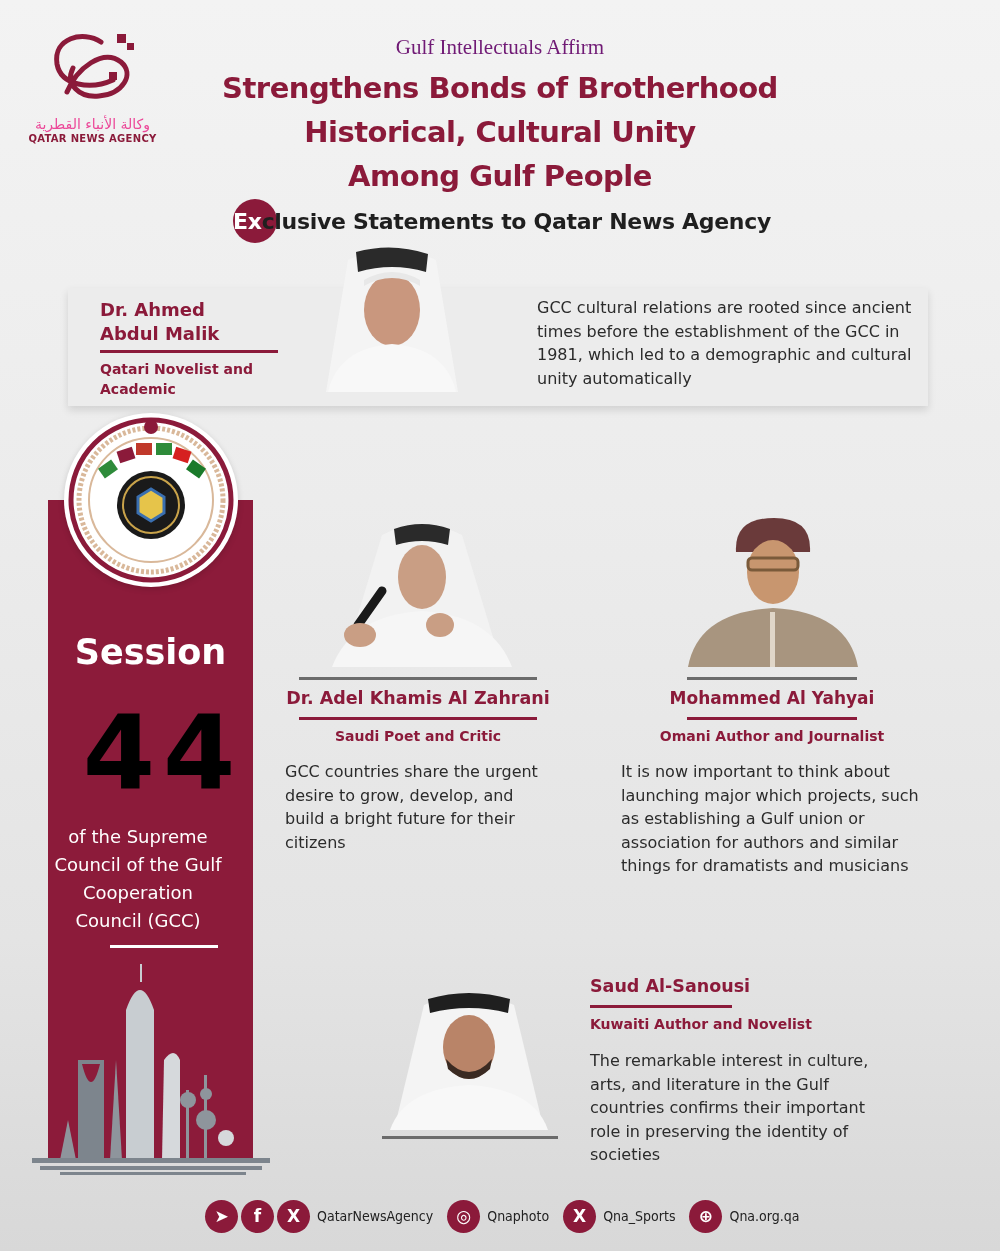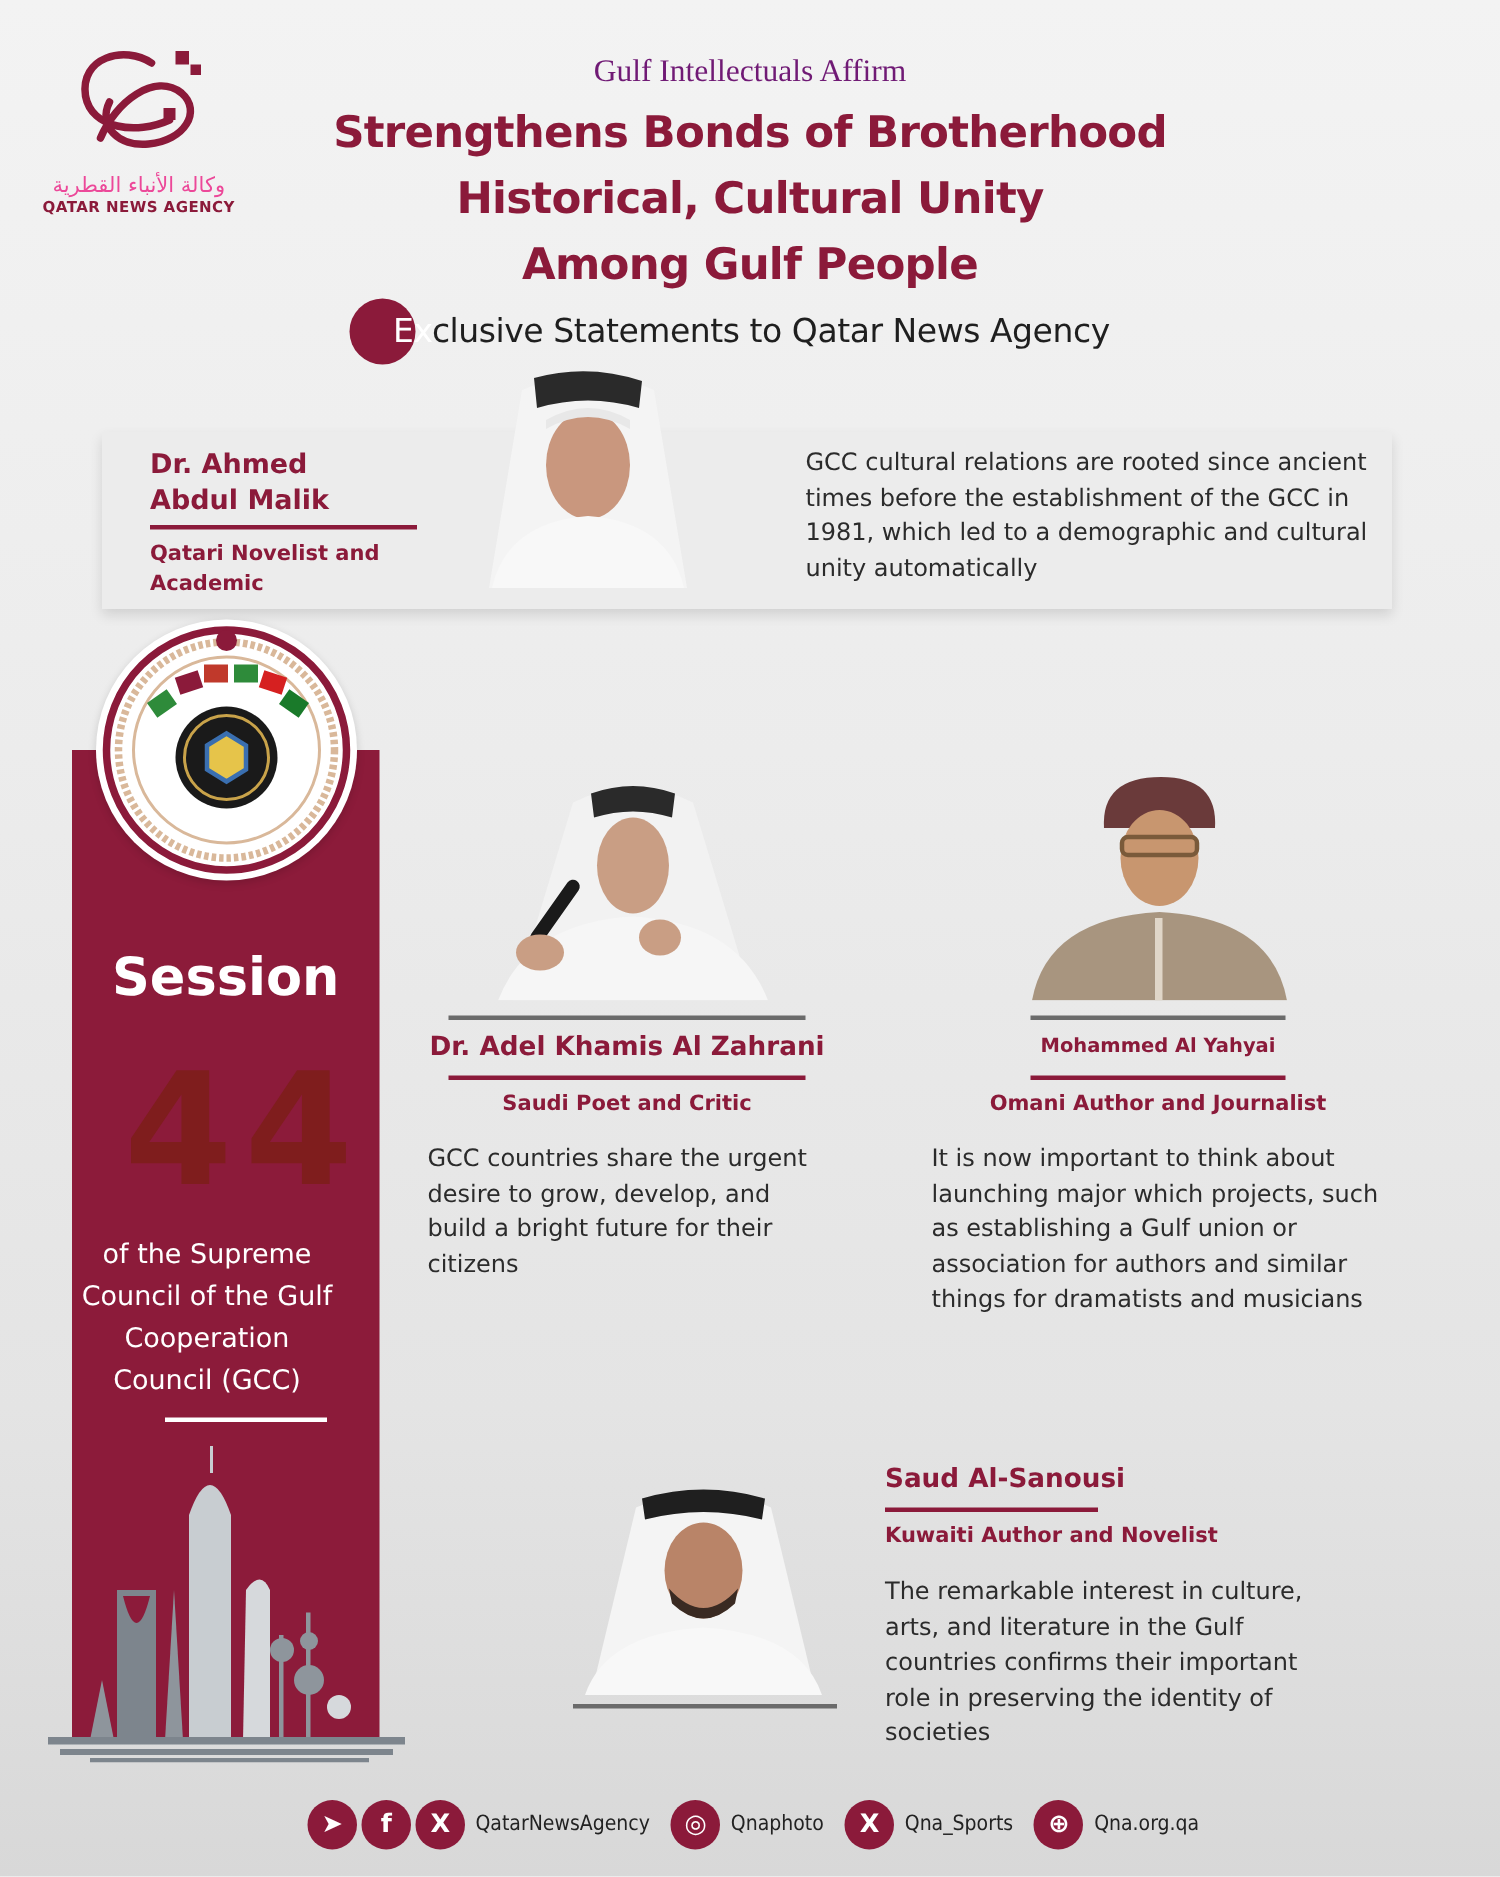--- a/index.html
+++ b/index.html
@@ -24,7 +24,7 @@
   .hl-red { color: #8b1a3a; font-size: 29px; font-weight: bold; line-height: 44px; font-family: "DejaVu Sans", sans-serif; letter-spacing: -0.5px; }
   .excl { left: 233px; top: 198px; height: 46px; display: flex; align-items: center; }
   .excl-circle { width: 44px; height: 44px; border-radius: 50%; background: #8b1a3a; position: absolute; left: 0; top: 1px; }
-  .excl-text { position: relative; font-size: 22px; font-weight: normal; color: #1f1f1f; padding-left: 29px; white-space: nowrap; letter-spacing: -0.3px; }
+  .excl-text { position: relative; font-size: 22px; font-weight: bold; color: #1f1f1f; padding-left: 0; white-space: nowrap; letter-spacing: -0.3px; }
   .excl-text .ex { color: #fff; }
 
   

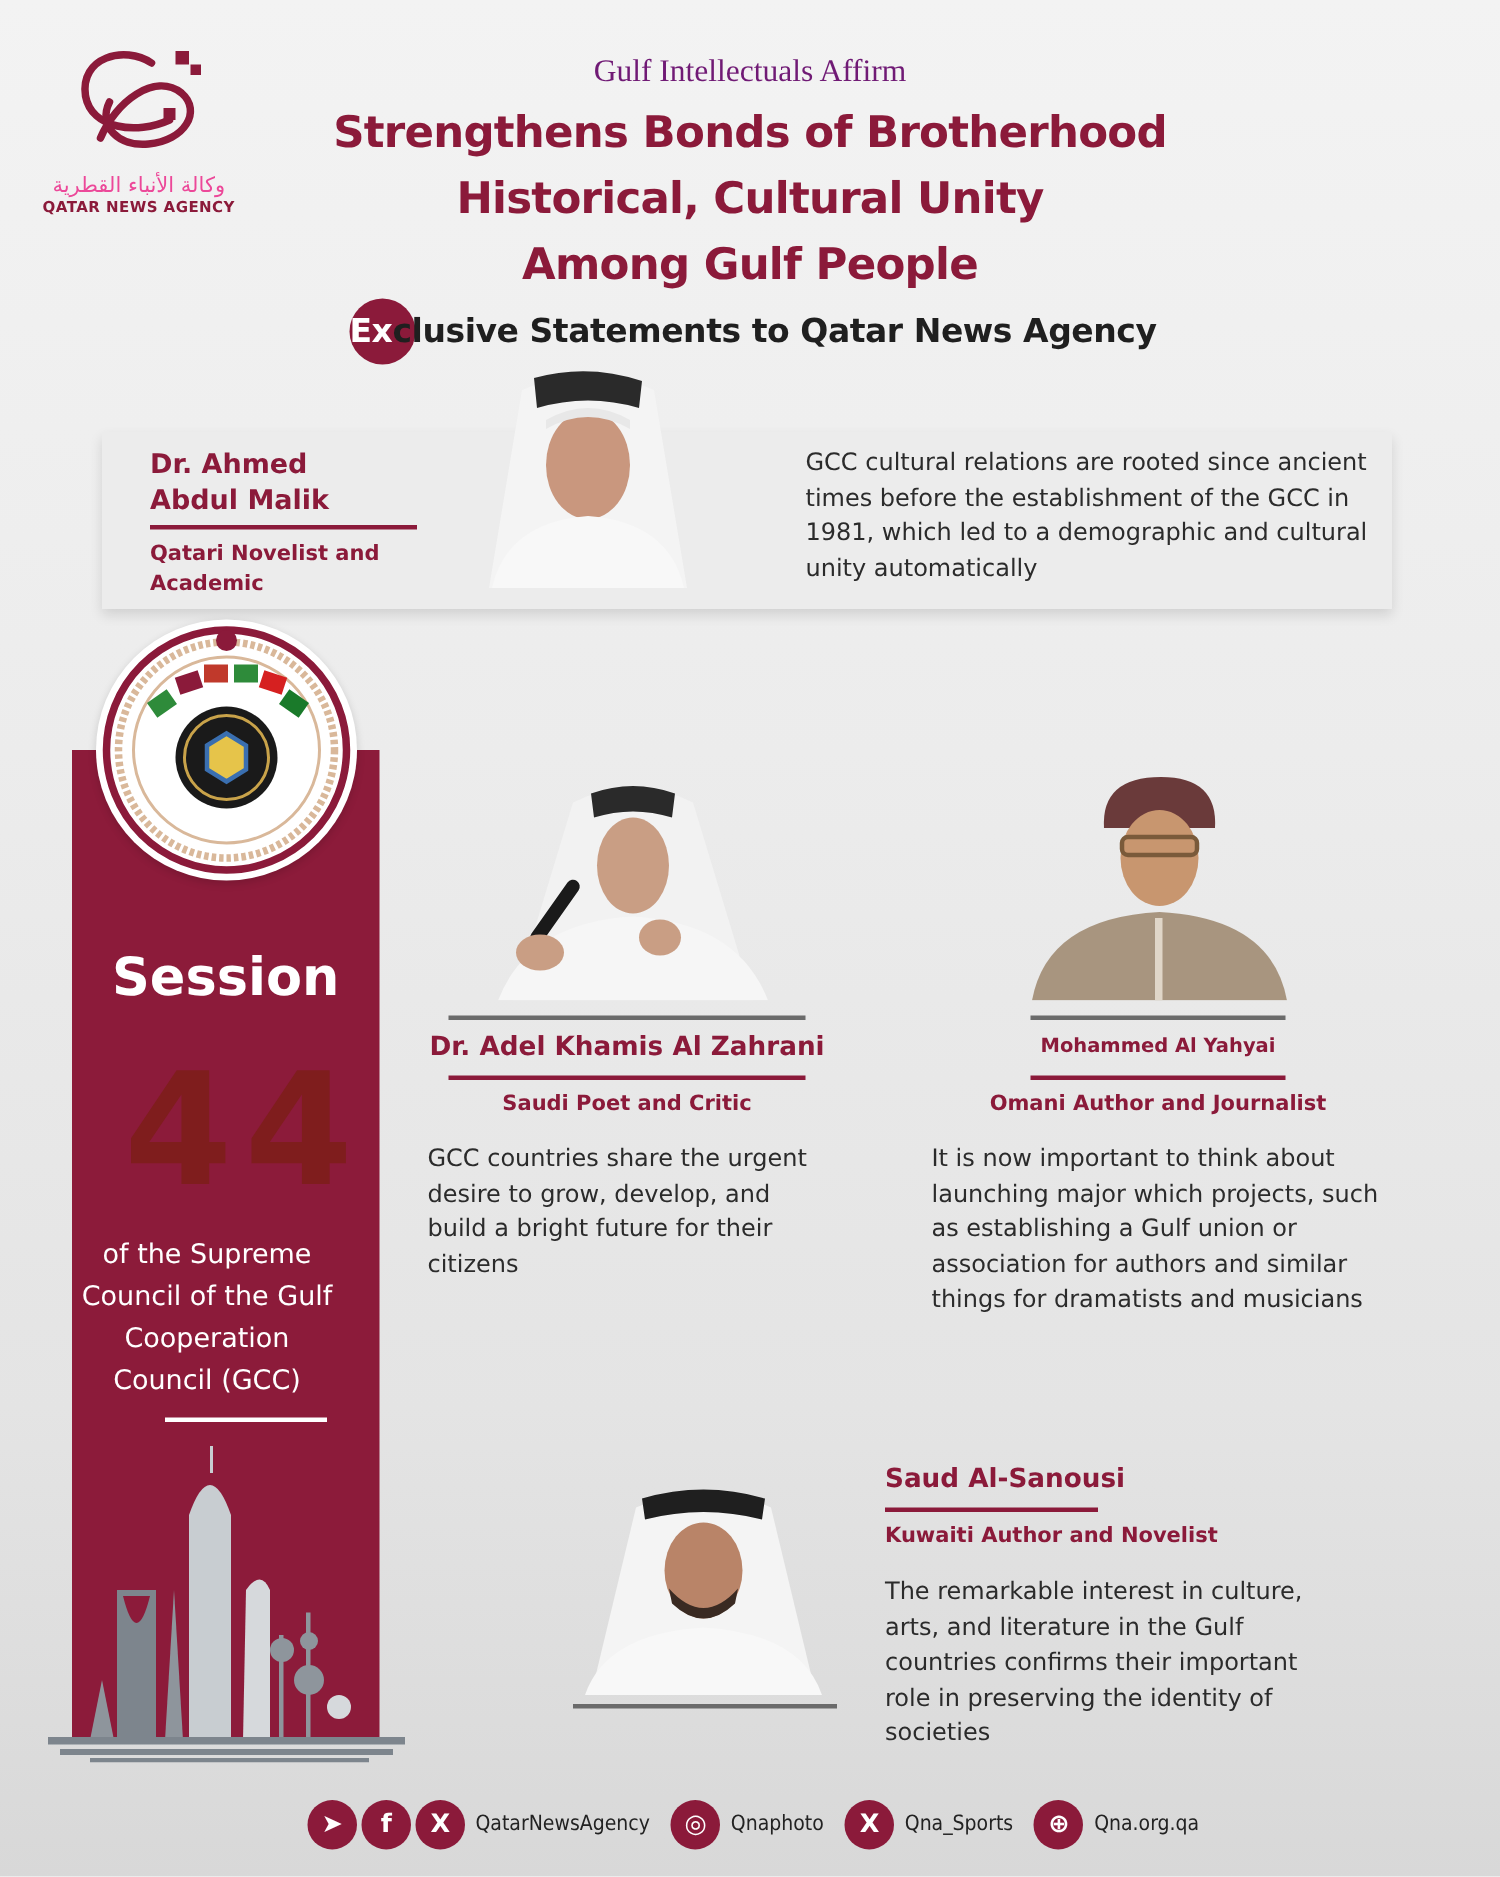--- a/index.html
+++ b/index.html
@@ -43,7 +43,7 @@
   .session-band { left: 48px; top: 500px; width: 205px; height: 660px; background: #8c1b3a; }
   .gcc-seal { left: 64px; top: 413px; width: 174px; height: 174px; border-radius: 50%; background: #fff; box-shadow: 0 2px 6px rgba(0,0,0,0.15); }
   .session-label { left: 48px; top: 632px; width: 205px; text-align: center; color: #fff; font-weight: bold; font-size: 35px; }
-  .session-number { left: 48px; top: 693px; width: 230px; text-align: center; color: #7f1d1d; font-size: 104px; font-weight: bold; line-height: 120px; letter-spacing: 8px; }
+  .session-number { left: 48px; top: 693px; width: 230px; text-align: center; color: #000000; font-size: 104px; font-weight: bold; line-height: 120px; letter-spacing: 8px; }
   .session-desc { left: 48px; top: 823px; width: 180px; text-align: center; color: #fff; font-size: 18px; line-height: 28px; }
   .session-rule { left: 110px; top: 945px; width: 108px; height: 3px; background: #fff; }
   .skyline { left: 30px; top: 960px; width: 250px; height: 215px; }

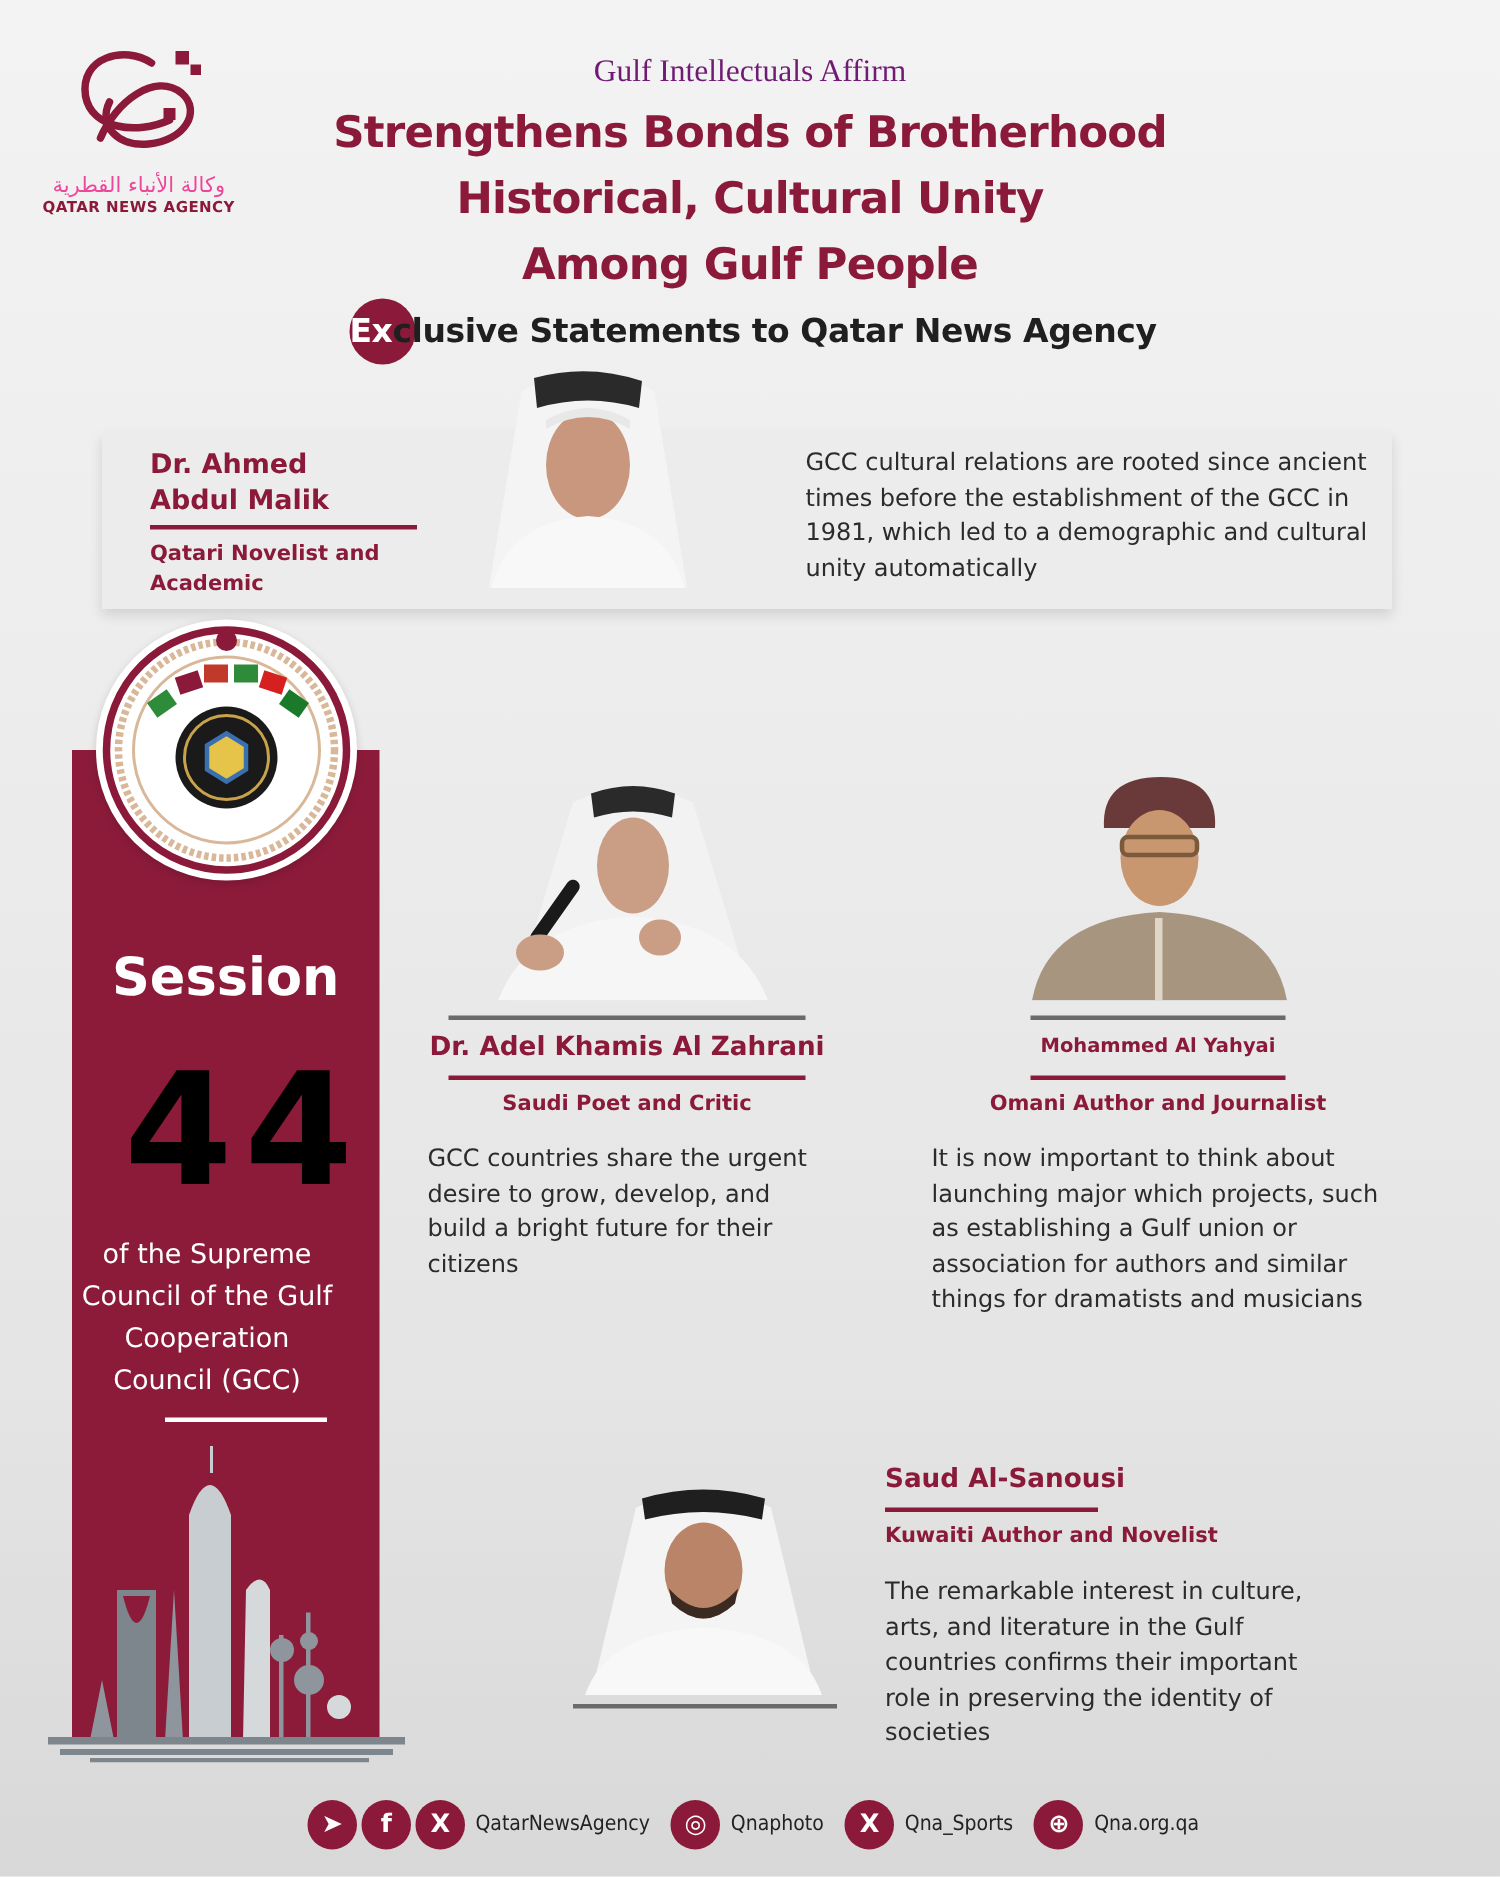--- a/index.html
+++ b/index.html
@@ -177,7 +177,7 @@
   </svg>
 </div>
 <div class="abs col-rule" style="left:687px; top:677px; width:170px;"></div>
-<div class="abs pname" style="left:640px; top:686px; width:264px; text-align:center; font-size:13px;">Mohammed Al Yahyai</div>
+<div class="abs pname" style="left:640px; top:686px; width:264px; text-align:center; font-size:17px;">Mohammed Al Yahyai</div>
 <div class="abs col-rule-red" style="left:687px; top:717px; width:170px;"></div>
 <div class="abs ptitle" style="left:640px; top:726px; width:264px; text-align:center;">Omani Author and Journalist</div>
 <div class="abs quote" style="left:621px; top:760px; width:305px;">It is now important to think about launching major which projects, such as establishing a Gulf union or association for authors and similar things for dramatists and musicians</div>

